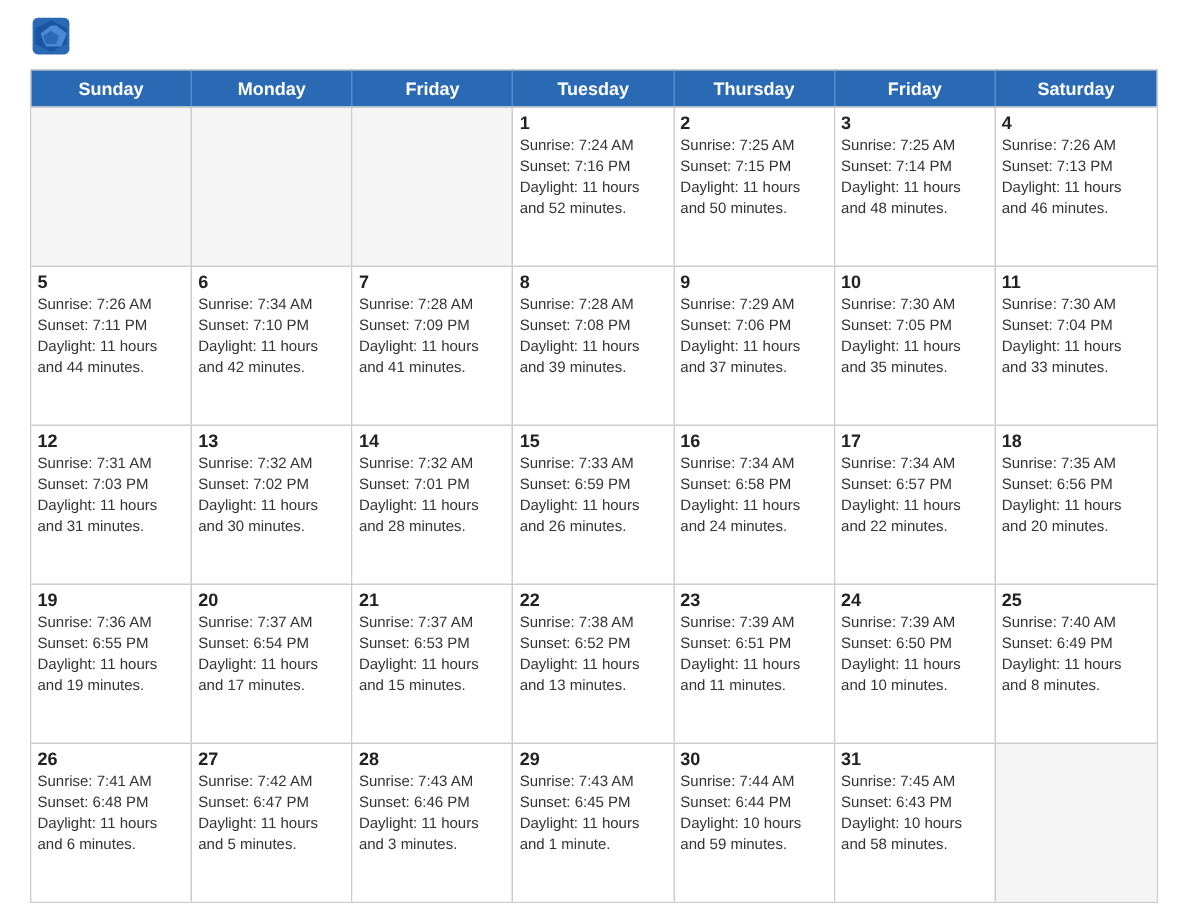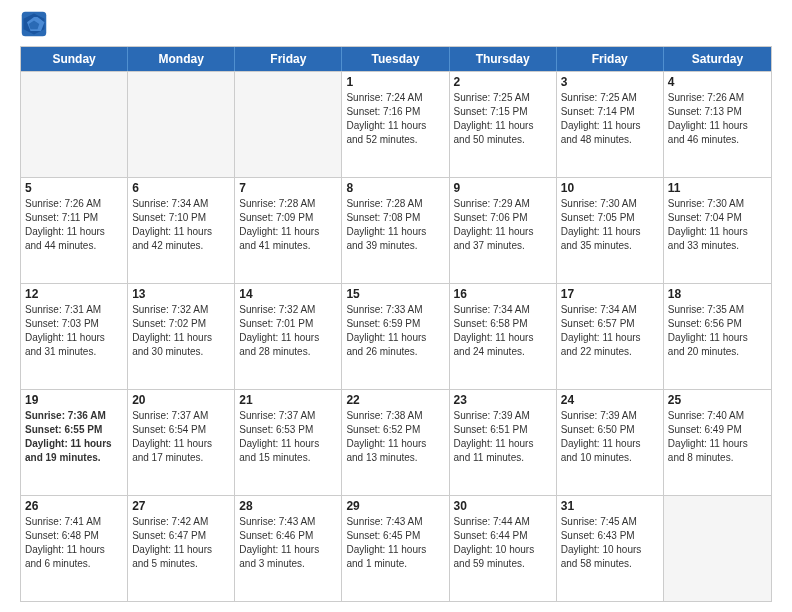--- a/index.html
+++ b/index.html
@@ -275,7 +275,7 @@
         <div class="cal-row">
           <div class="cal-cell">
             <div class="day-num">19</div>
-            <div class="cell-text" style="white-space: pre-line; font-weight: bold;">Sunrise: 7:36 AM
+            <div class="cell-text" style="white-space: pre-line;">Sunrise: 7:36 AM
 Sunset: 6:55 PM
 Daylight: 11 hours
 and 19 minutes.</div>

